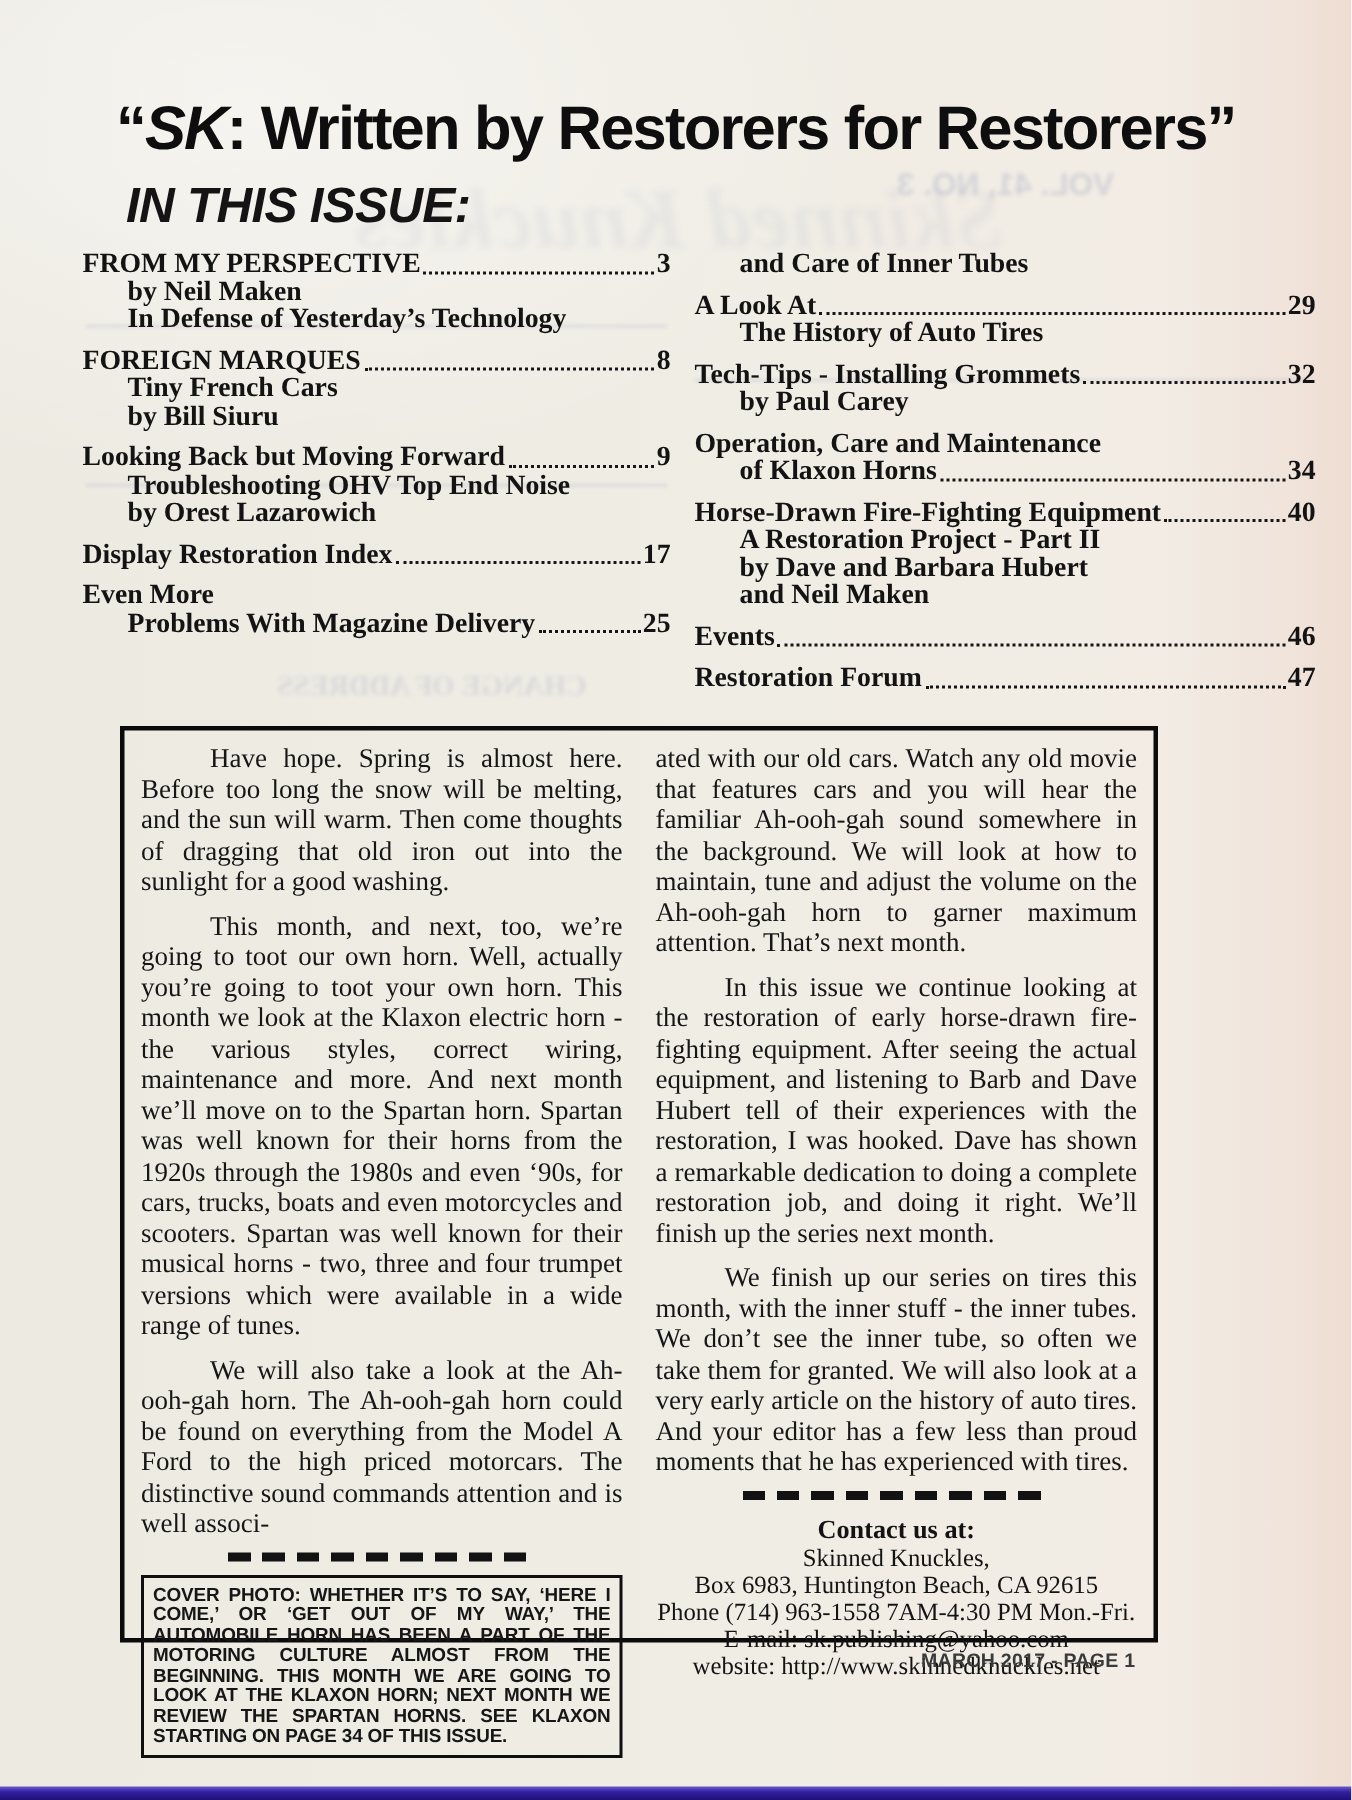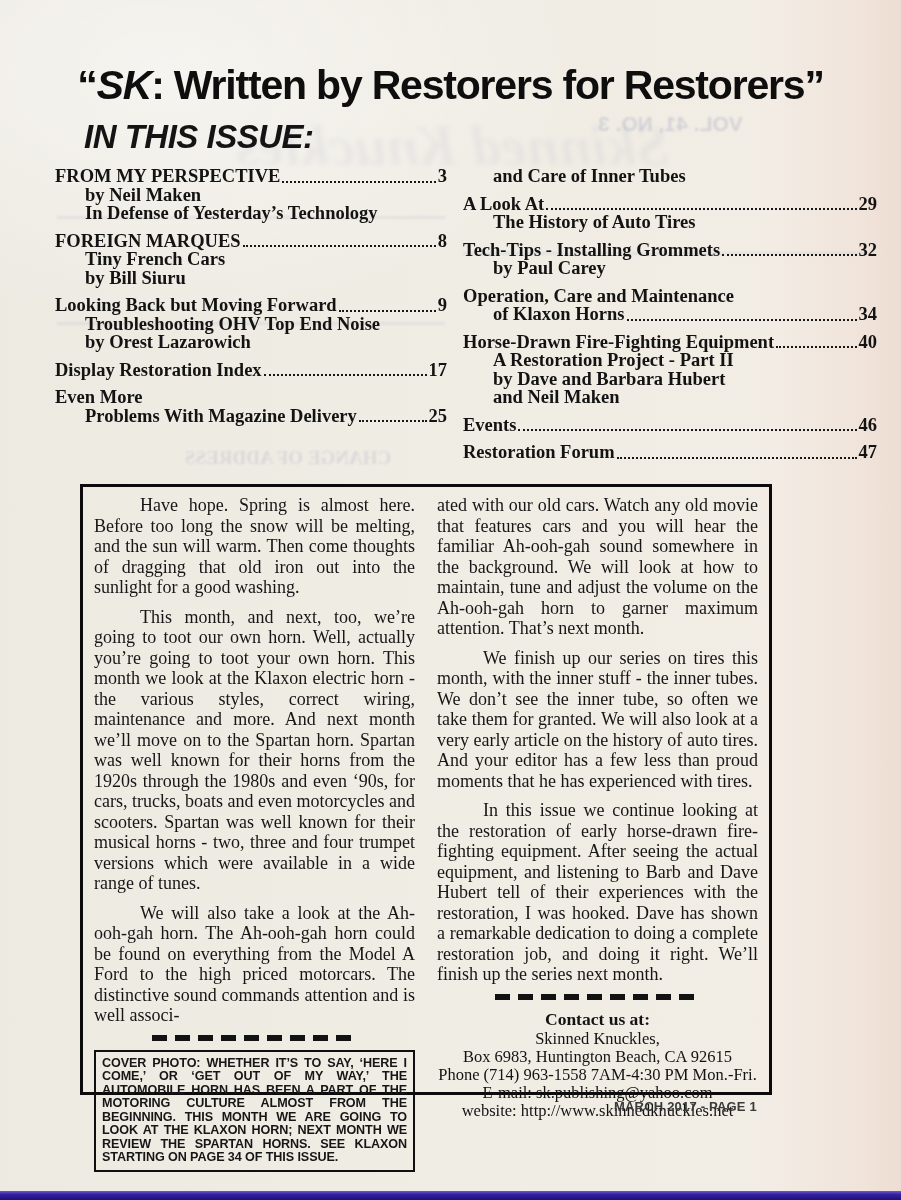--- a/index.html
+++ b/index.html
@@ -197,8 +197,8 @@
     </div>
     <div class="bodycol">
       <p class="bp no-indent">ated with our old cars. Watch any old movie that features cars and you will hear the familiar Ah-ooh-gah sound somewhere in the background. We will look at how to maintain, tune and adjust the volume on the Ah-ooh-gah horn to garner maximum attention. That’s next month.</p>
+      <p class="bp">In this issue we continue looking at the restoration of early horse-drawn fire-fighting equipment. After seeing the actual equipment, and listening to Barb and Dave Hubert tell of their experiences with the restoration, I was hooked. Dave has shown a remarkable dedication to doing a complete restoration job, and doing it right. We’ll finish up the series next month.</p>
       <p class="bp">We finish up our series on tires this month, with the inner stuff - the inner tubes. We don’t see the inner tube, so often we take them for granted. We will also look at a very early article on the history of auto tires. And your editor has a few less than proud moments that he has experienced with tires.</p>
-      <p class="bp">In this issue we continue looking at the restoration of early horse-drawn fire-fighting equipment. After seeing the actual equipment, and listening to Barb and Dave Hubert tell of their experiences with the restoration, I was hooked. Dave has shown a remarkable dedication to doing a complete restoration job, and doing it right. We’ll finish up the series next month.</p>
       <div class="dashes"></div>
       <div class="contact">
         <div class="contact-heading">Contact us at:</div>

